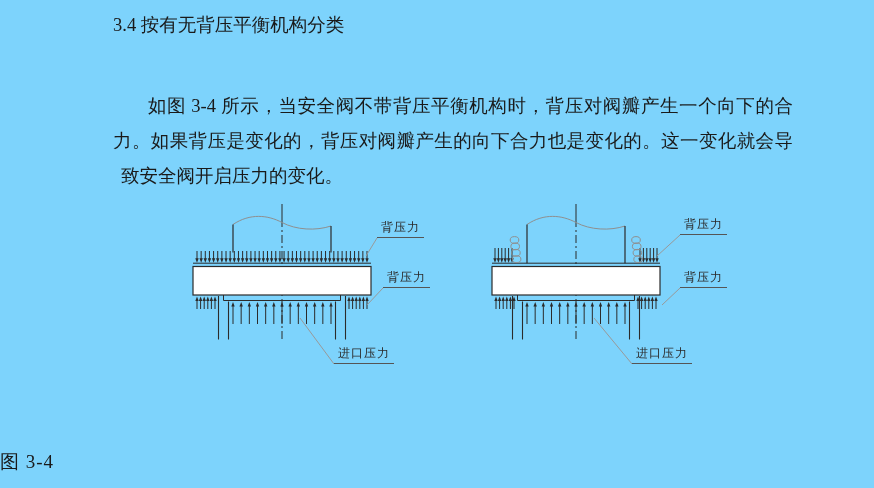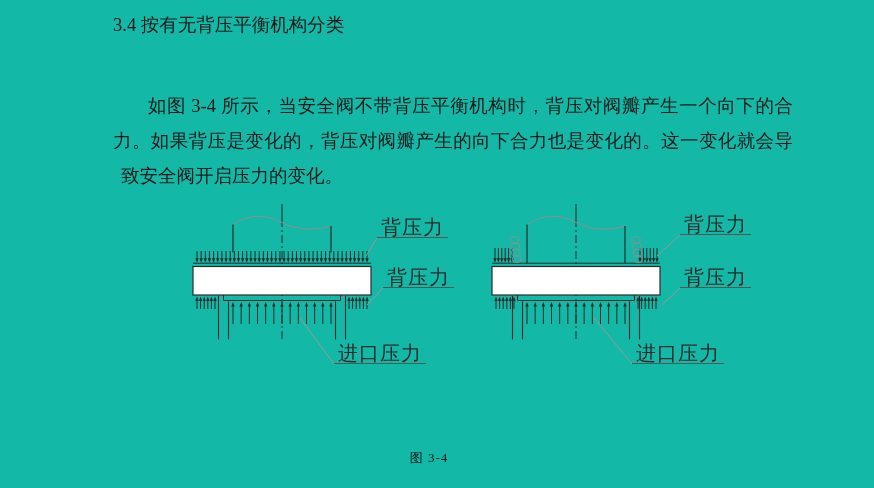--- a/index.html
+++ b/index.html
@@ -3,7 +3,7 @@
 <meta charset="utf-8">
 <style>
   html,body{margin:0;padding:0;background:#ffffff;}
-  #page{position:relative;width:874px;height:488px;background:#14b8a6;overflow:hidden;
+  #page{position:relative;width:874px;height:488px;background:#7dd3fc;overflow:hidden;
         font-family:"Liberation Serif","DejaVu Serif",serif;color:#1a1a1a;}
   .heading{position:absolute;left:113px;top:12px;font-size:18.5px;white-space:pre;}
   .para{position:absolute;left:113px;top:47px;width:680px;font-size:18.5px;line-height:35px;}

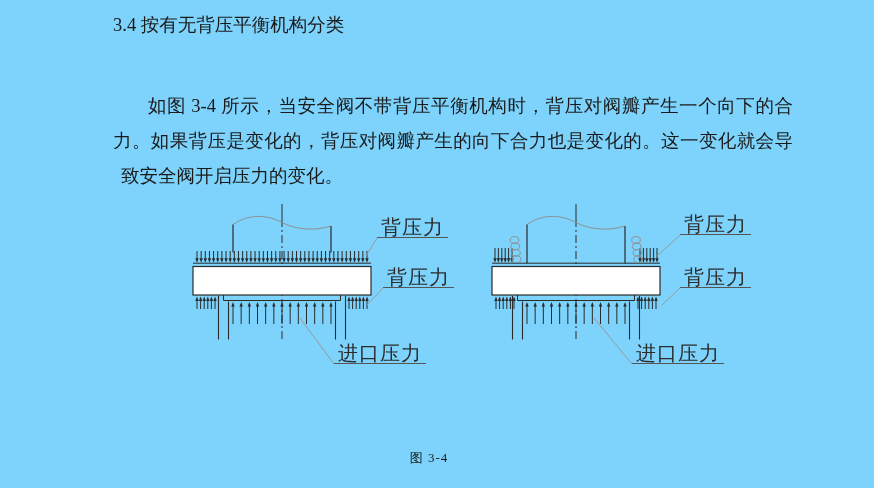--- a/index.html
+++ b/index.html
@@ -10,7 +10,7 @@
   .pline{text-align:justify;text-align-last:justify;white-space:nowrap;}
   .pline.first{text-indent:35px;margin-top:42px;}
   .pline.last{text-align-last:left;white-space:normal;margin-left:8px;}
-  .dlabel{position:absolute;font-size:20px;letter-spacing:1px;color:#2b2b2b;
+  .dlabel{position:absolute;font-size:12px;letter-spacing:1px;color:#2b2b2b;
           border-bottom:1px solid #555;padding:0 4px 2px 4px;line-height:15px;white-space:nowrap;}
   .caption{position:absolute;left:0;right:16px;top:449px;text-align:center;font-size:13px;letter-spacing:1px;}
   svg{position:absolute;left:0;top:0;}

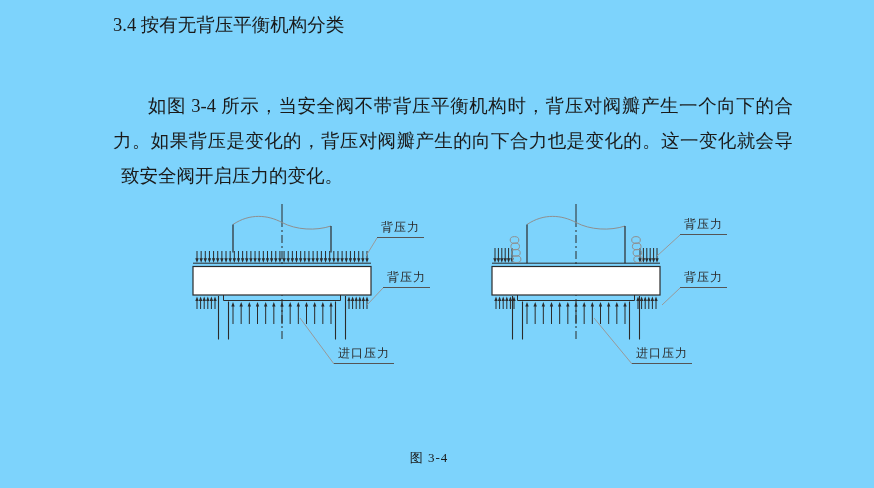--- a/index.html
+++ b/index.html
@@ -12,7 +12,7 @@
   .pline.last{text-align-last:left;white-space:normal;margin-left:8px;}
   .dlabel{position:absolute;font-size:12px;letter-spacing:1px;color:#2b2b2b;
           border-bottom:1px solid #555;padding:0 4px 2px 4px;line-height:15px;white-space:nowrap;}
-  .caption{position:absolute;left:0;right:16px;top:449px;text-align:center;font-size:13px;letter-spacing:1px;}
+  .caption{position:absolute;left:0;right:16px;top:449px;font-size:19px;letter-spacing:1px;}
   svg{position:absolute;left:0;top:0;}
 </style>
 </head>

